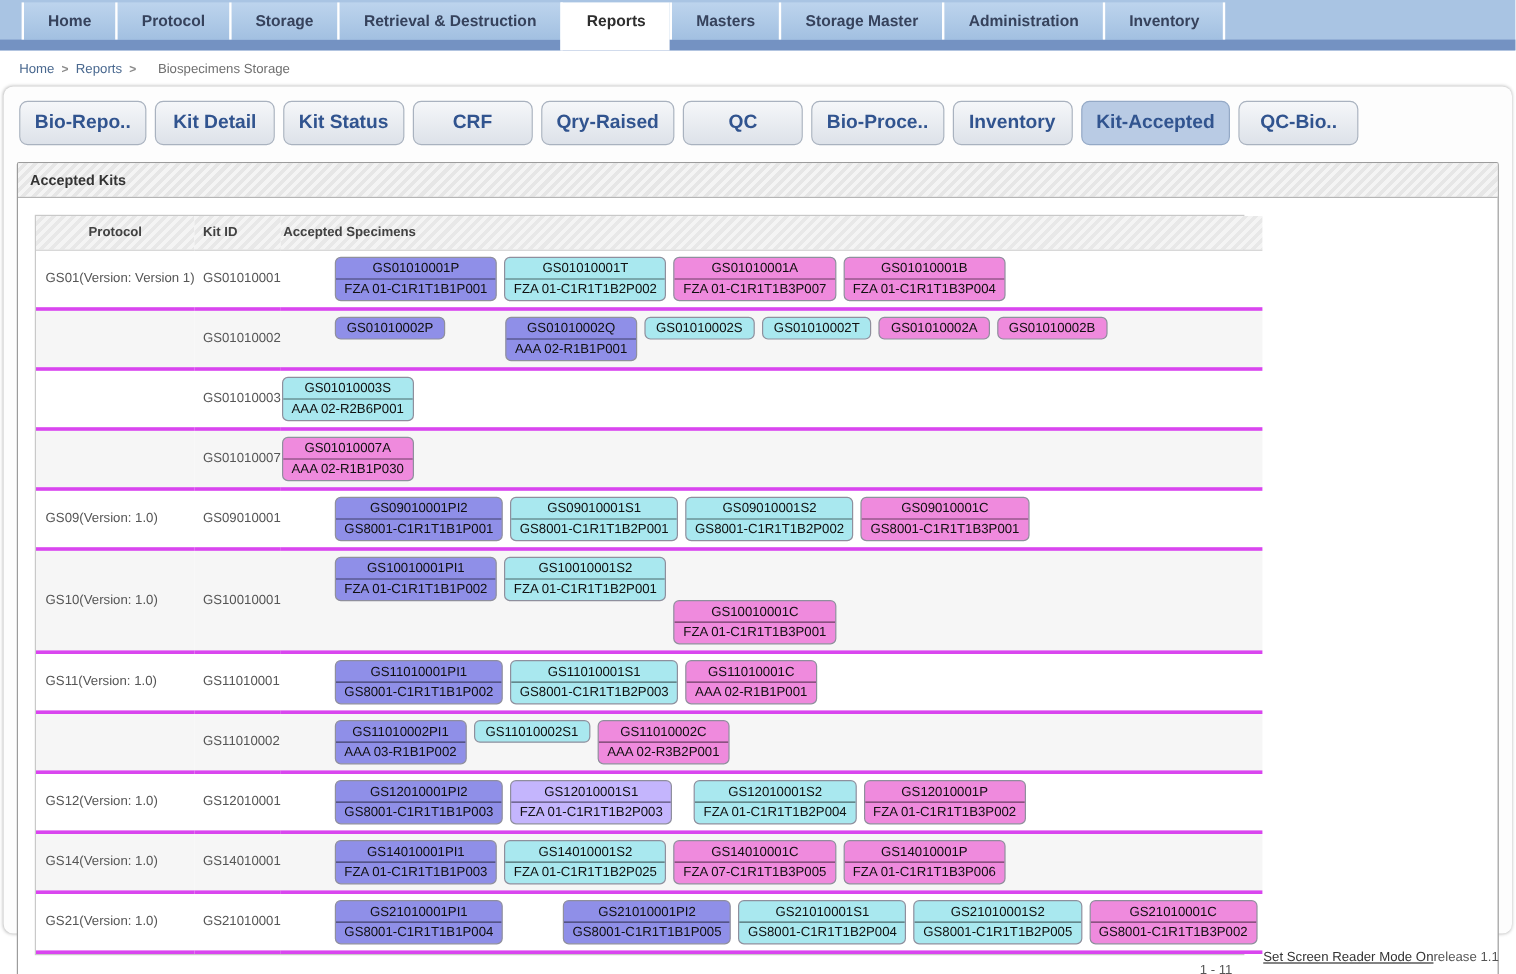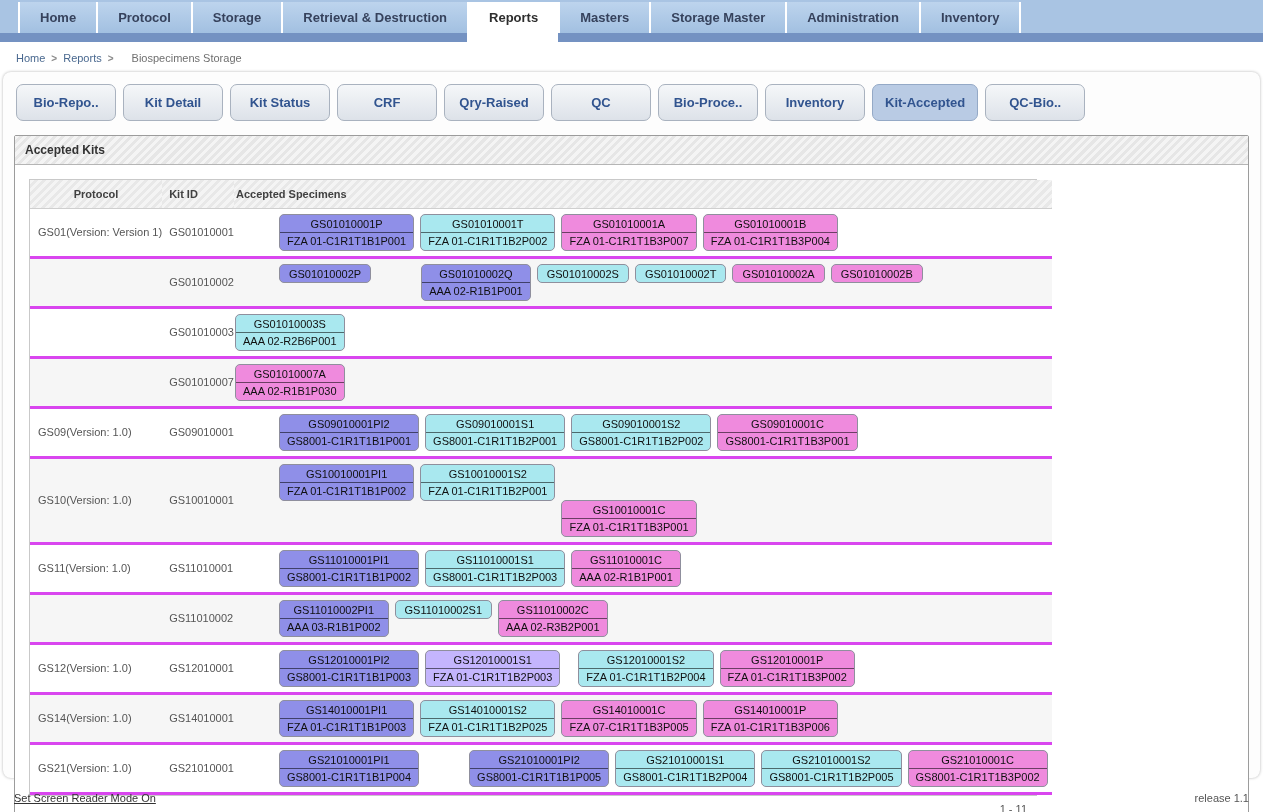--- a/index.html
+++ b/index.html
@@ -30,7 +30,7 @@
   .btnrow { display:flex; gap:7px; margin:0 0 14px 2px; }
   .rbtn { min-width:100px; height:37px; border-radius:7px; border:1px solid #a9b2bf;
     background:linear-gradient(#f5f7f9,#dde2e9); color:#31548f; font-weight:bold;
-    font-size:13px; padding:0 12px; text-align:center; line-height:35px;
+    font-size:16px; padding:0 12px; text-align:center; line-height:35px;
     white-space:nowrap; cursor:pointer; }
   .rbtn.selected { background:#b9cbe4; border-color:#94a9c6; }
 

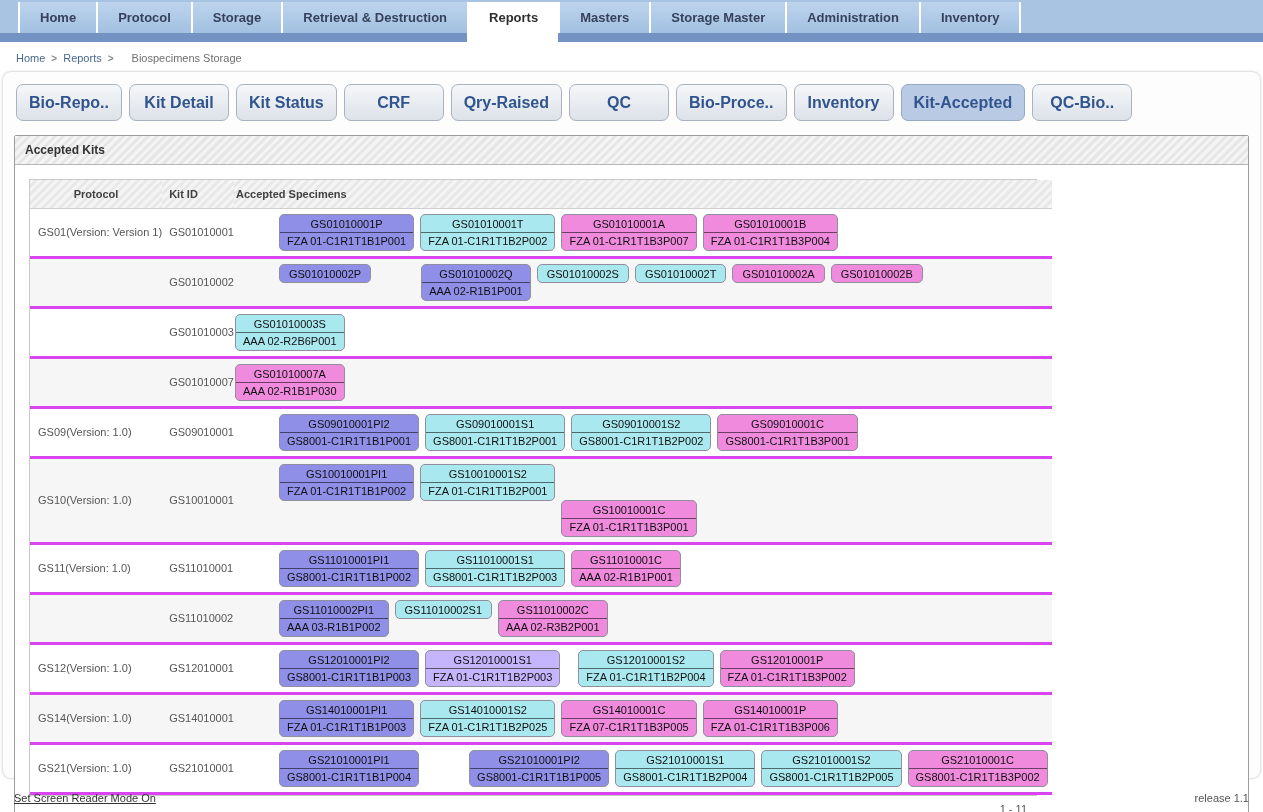--- a/index.html
+++ b/index.html
@@ -67,7 +67,7 @@
   .pagination { width:1008px; text-align:right; padding:7px 10px 2px 0; font-size:11px; color:#555; }
 
   
-  .footer { display:flex; justify-content:space-between; align-items:center;
+  .footer { display:flex; justify-content:flex-end; align-items:center;
     padding:14px 14px 0; font-size:11px; }
   .footer a { color:#333; text-decoration:underline; cursor:pointer; }
   .footer .release { color:#555; }

